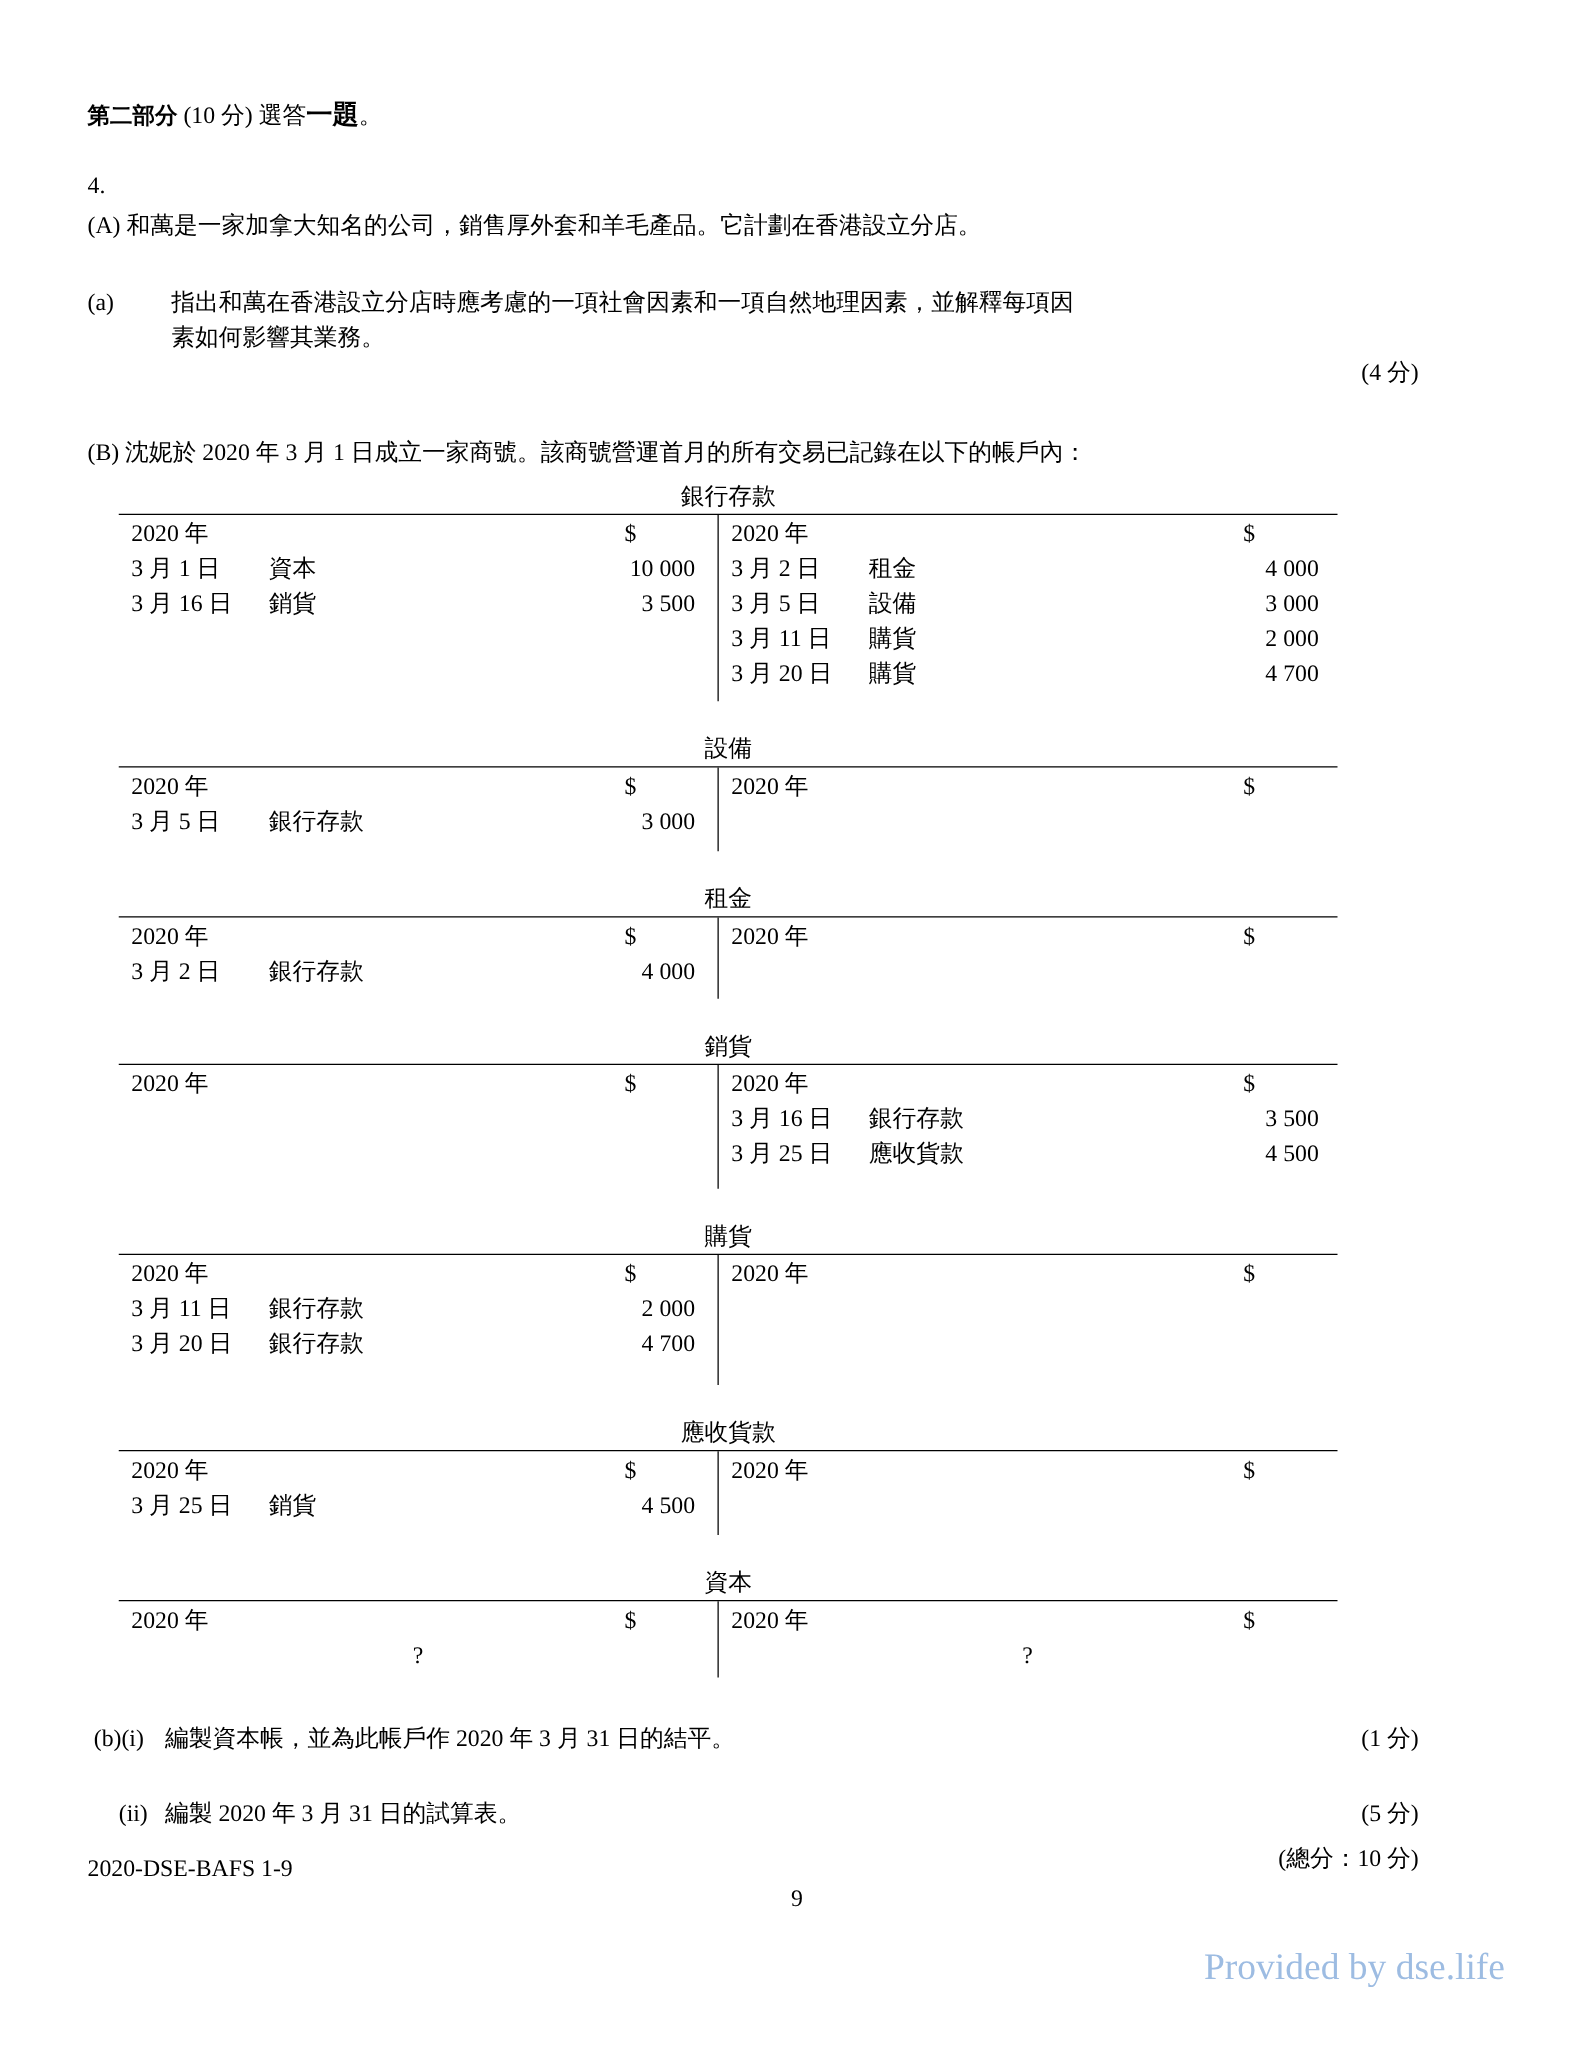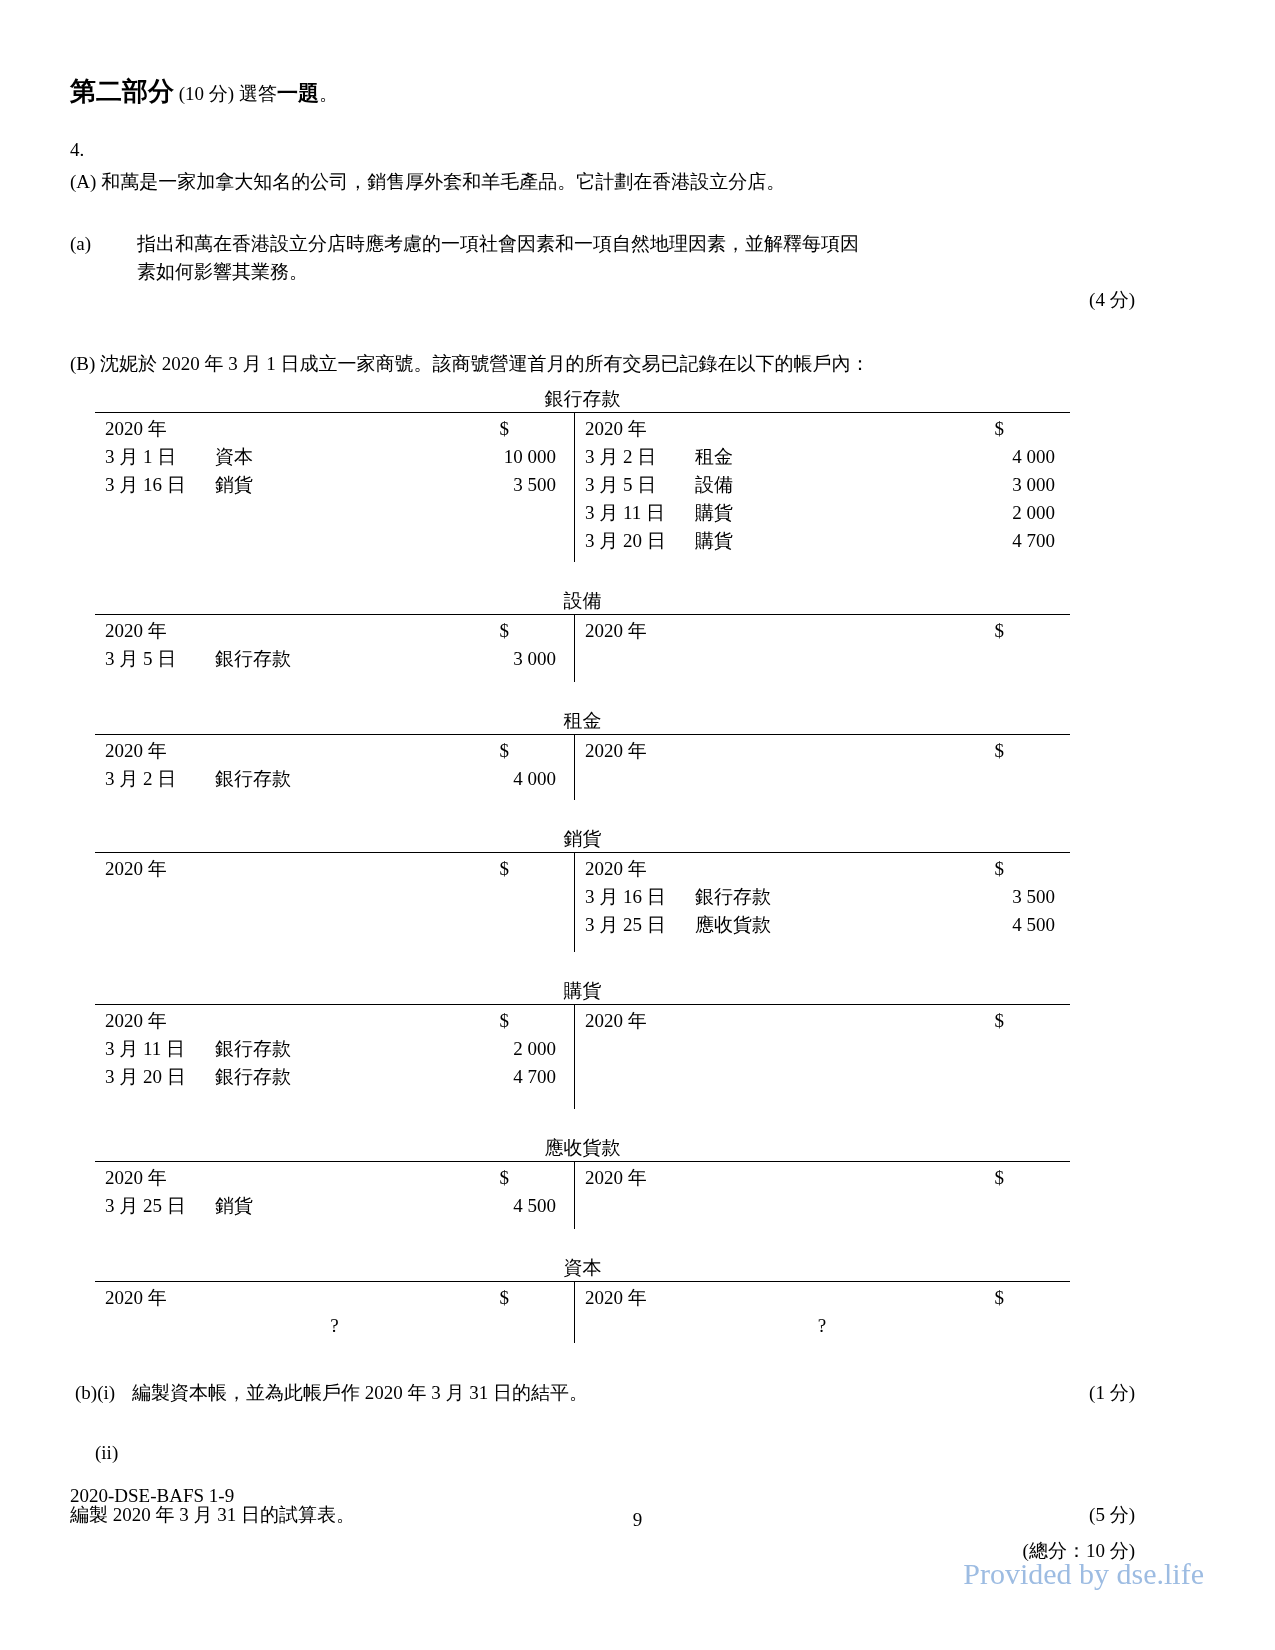--- a/index.html
+++ b/index.html
@@ -16,7 +16,7 @@
     overflow:hidden;
   }
   .part-title { line-height:32px; }
-  .part-title .seg-bold { font-weight:bold; font-size:26px; font-family:"Liberation Sans","DejaVu Sans",sans-serif; }
+  .part-title .seg-bold { font-weight:bold; font-size:18px; font-family:"Liberation Sans","DejaVu Sans",sans-serif; }
   .part-title .seg-bold2 { font-weight:bold; font-size:21px; }
   .q-number { margin-top:26px; }
   .part-a-intro { margin-top:4px; }

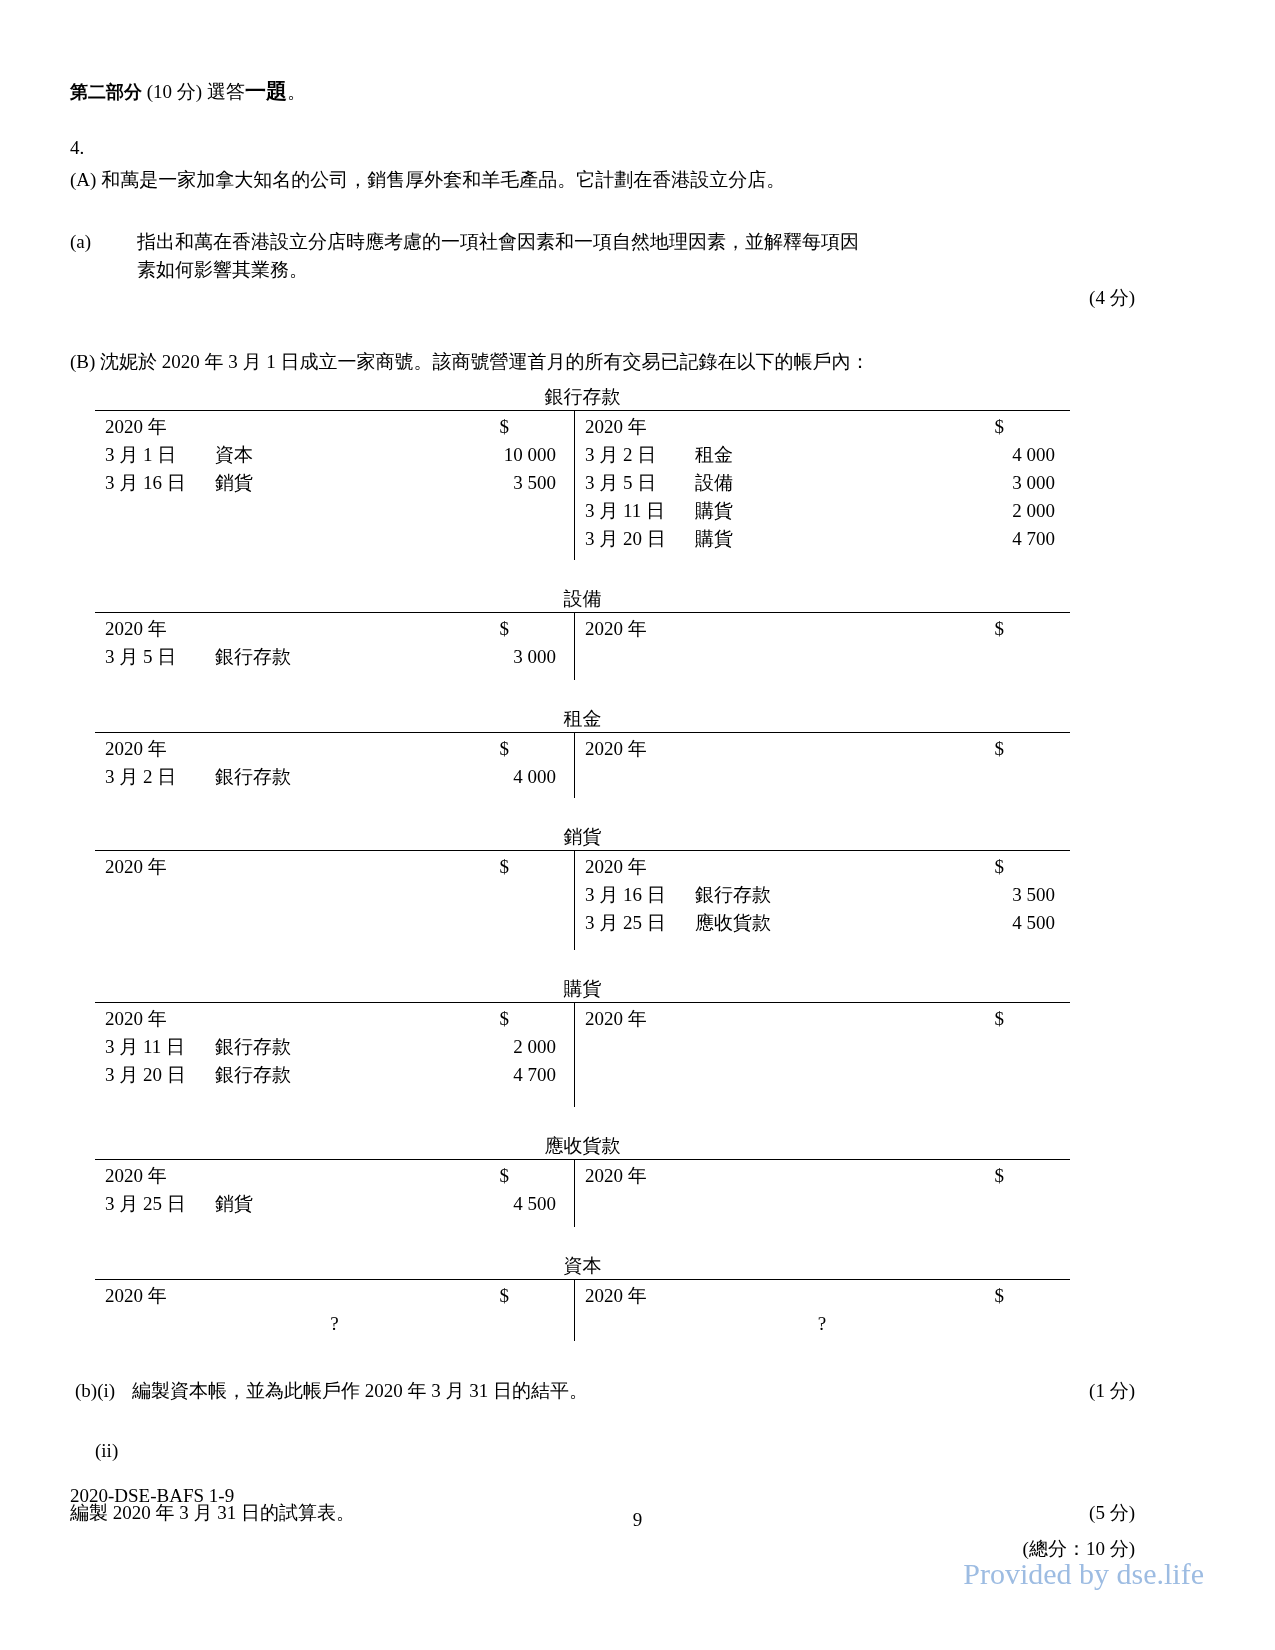--- a/index.html
+++ b/index.html
@@ -48,7 +48,7 @@
   
   .item-b { margin-top:36px; display:flex; }
   .item-b .item-label { flex:0 0 62px; padding-left:5px; }
-  .item-b.second { margin-top:32px;flex-direction:column; }
+  .item-b.second { margin-top:32px; }
   .item-b.second .item-label { flex:0 0 62px; padding-left:25px; }
   .item-b .item-text { flex:1; display:flex; }
   .item-b .marks { margin-left:auto; }

